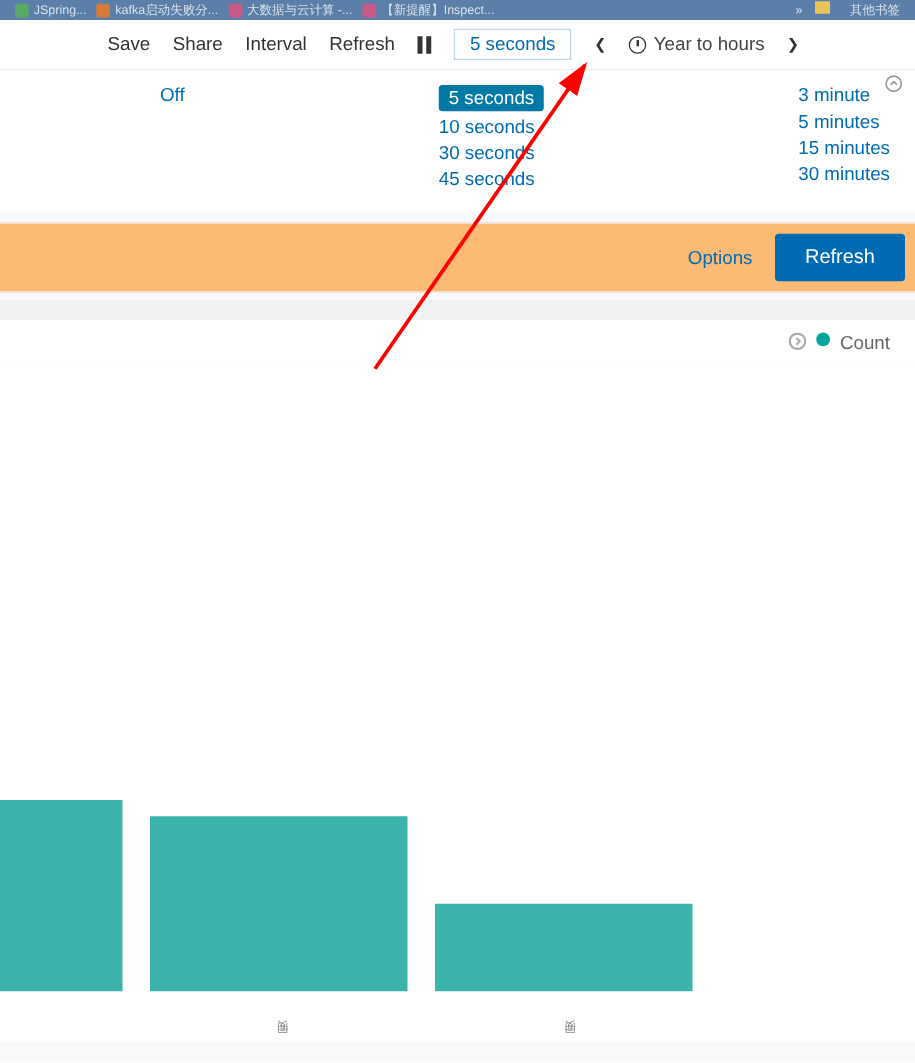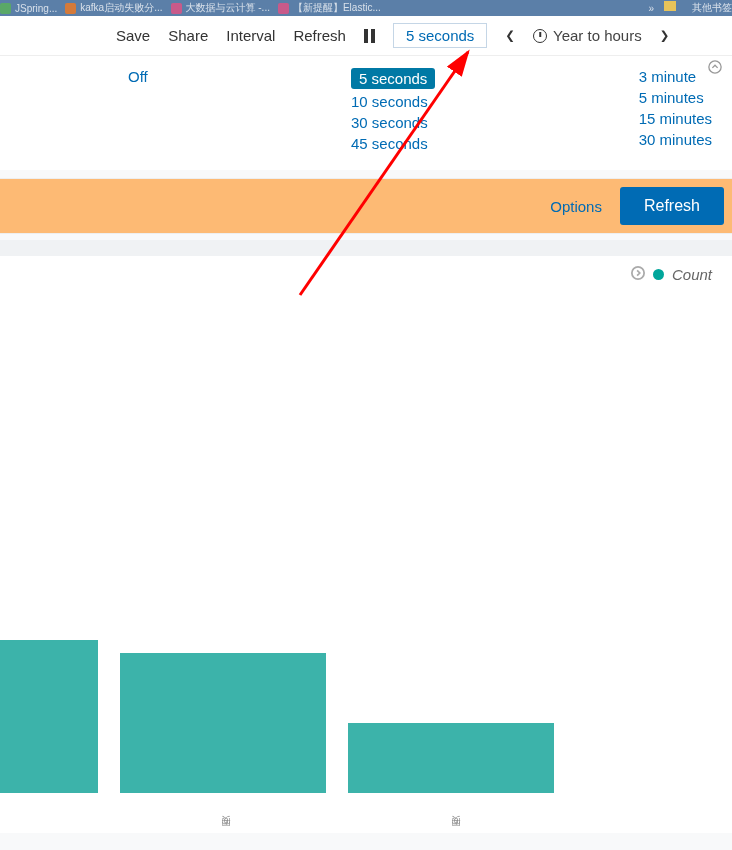--- a/index.html
+++ b/index.html
@@ -5,7 +5,7 @@
     * { box-sizing: border-box; margin: 0; padding: 0; font-family: -apple-system, BlinkMacSystemFont, "Segoe UI", Helvetica, Arial, sans-serif; }
     body { width: 732px; height: 850px; background: #f8f9fa; overflow: hidden; position: relative; }
 
-    .browser-tabs { height: 16px; background: #5b7fa8; display: flex; align-items: center; padding: 0 0; gap: 8px; font-size: 10px; color: #d8e0ea; overflow: hidden; }
+    .browser-tabs { height: 16px; background: #5b7fa8; display: flex; align-items: center; padding: 0 12px; gap: 8px; font-size: 10px; color: #d8e0ea; overflow: hidden; }
     .browser-tab { display: flex; align-items: center; gap: 4px; white-space: nowrap; }
     .browser-tab .fav { width: 11px; height: 11px; background: #aaa; border-radius: 2px; display:inline-block; }
     .browser-tab.green .fav { background: #5aa867; }

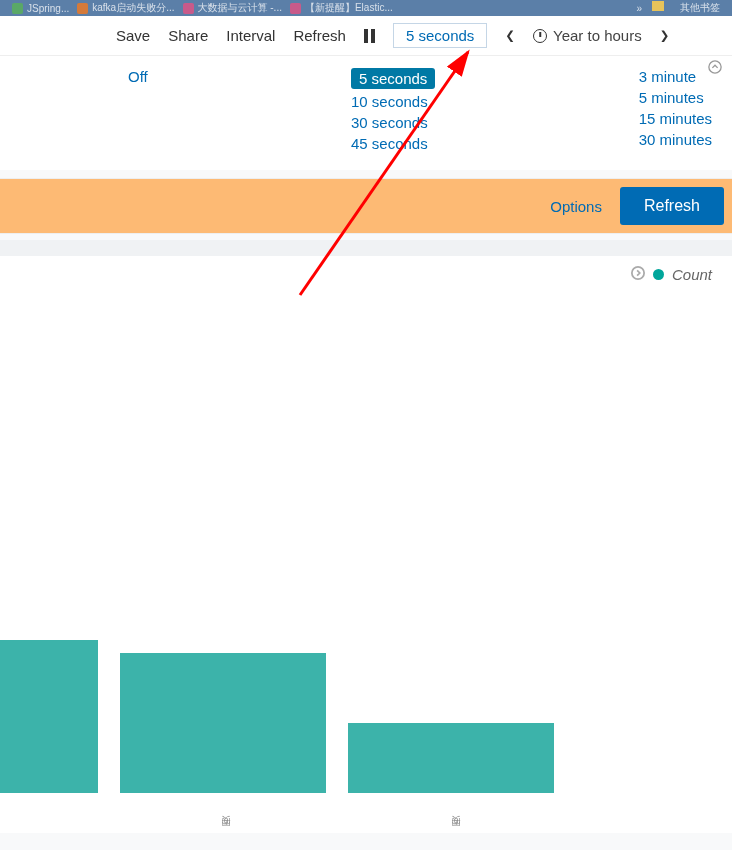--- a/index.html
+++ b/index.html
@@ -71,7 +71,7 @@
     </div>
   <div class="browser-tab pink">
       <span class="fav"></span>
-      <span>【新提醒】Elastic...</span>
+      <span>【新提醒】Inspect...</span>
     </div>
   <div class="browser-right">
     <span>»</span>

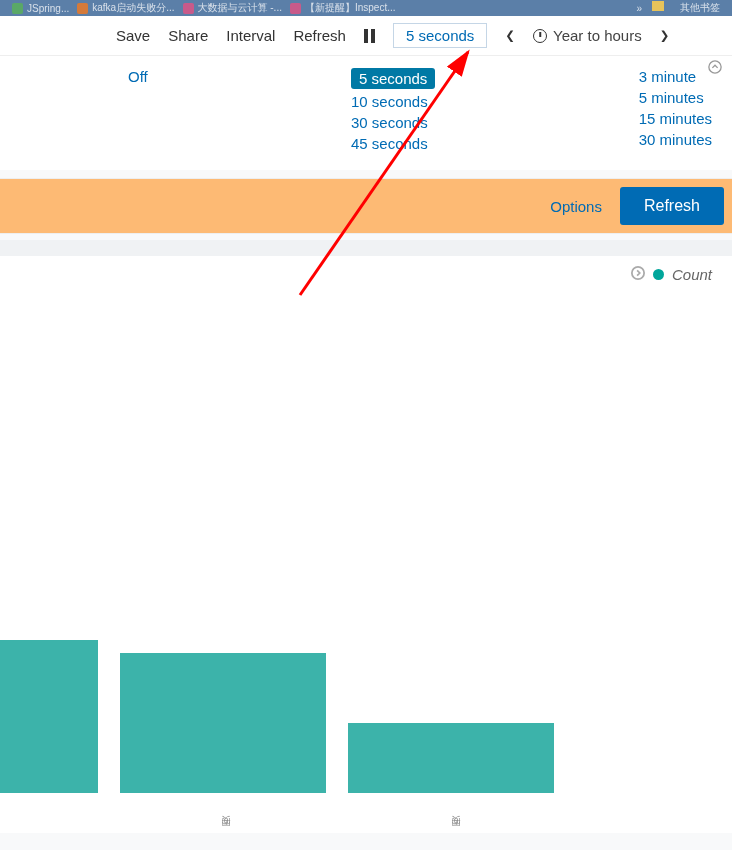--- a/index.html
+++ b/index.html
@@ -14,7 +14,7 @@
     .browser-right { margin-left: auto; display: flex; align-items: center; gap: 10px; }
     .folder-icon { width: 12px; height: 10px; background: #e7c35a; display:inline-block; }
 
-    .topbar { height: 40px; background: #fff; display: flex; align-items: center; padding: 0 8px 0 116px; gap: 18px; font-size: 15px; color: #444; border-bottom: 1px solid #eee; text-align: right; }
+    .topbar { height: 40px; background: #fff; display: flex; align-items: center; padding: 0 8px 0 86px; gap: 18px; font-size: 15px; color: #444; border-bottom: 1px solid #eee; text-align: right; }
     .top-link { cursor: pointer; color: #333; }
     .pause-icon { display: inline-flex; gap: 3px; cursor:pointer; }
     .pause-icon span { width: 4px; height: 14px; background: #333; display:inline-block; }

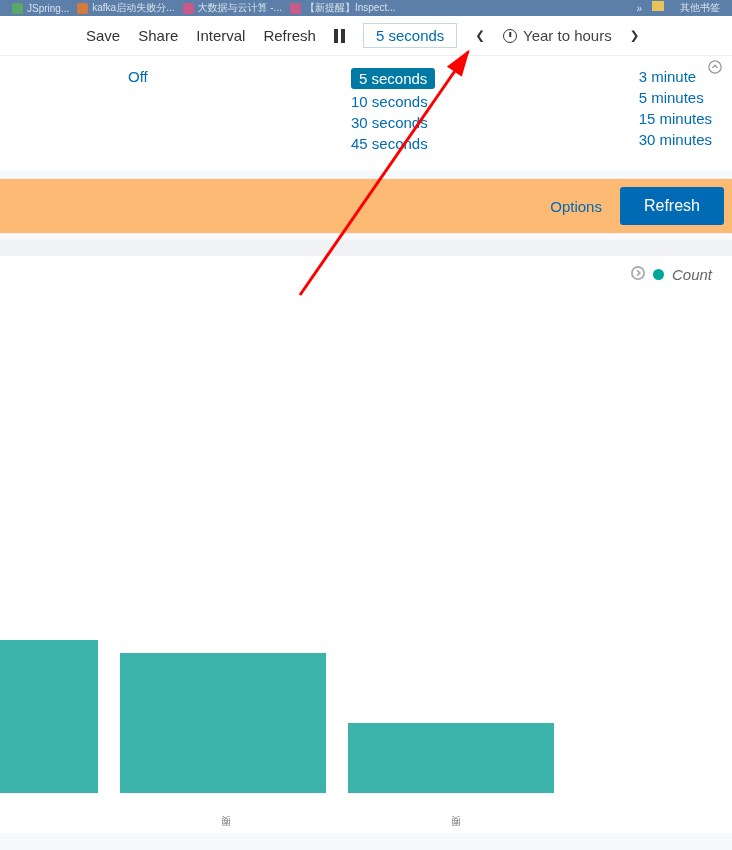--- a/index.html
+++ b/index.html
@@ -39,7 +39,7 @@
     .refresh-btn { background:#006bb4; color:#fff; border:none; padding:10px 24px; font-size:16px; border-radius:3px; cursor:pointer; }
 
     .spacer-strip { height: 16px; background:#f0f2f4; margin-top:6px; }
-    .legend-row { background:#fff; padding:10px 20px; display:flex; justify-content:flex-end; align-items:center; gap:8px;font-style:italic; }
+    .legend-row { background:#fff; padding:10px 20px; display:flex; justify-content:flex-end; gap:8px; }
     .legend-chev { color:#aaa; font-size:14px; }
     .legend-dot { width:11px; height:11px; border-radius:50%; background:#00a69b; display:inline-block; }
     .legend-lbl { color:#666; font-size:15px; }

